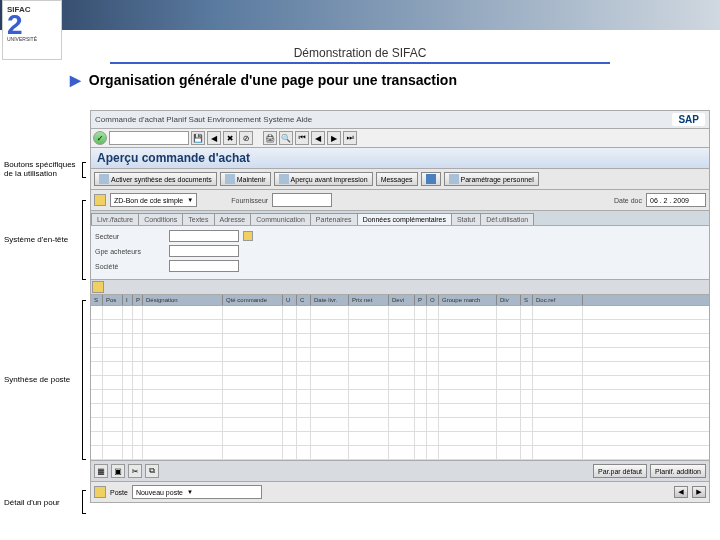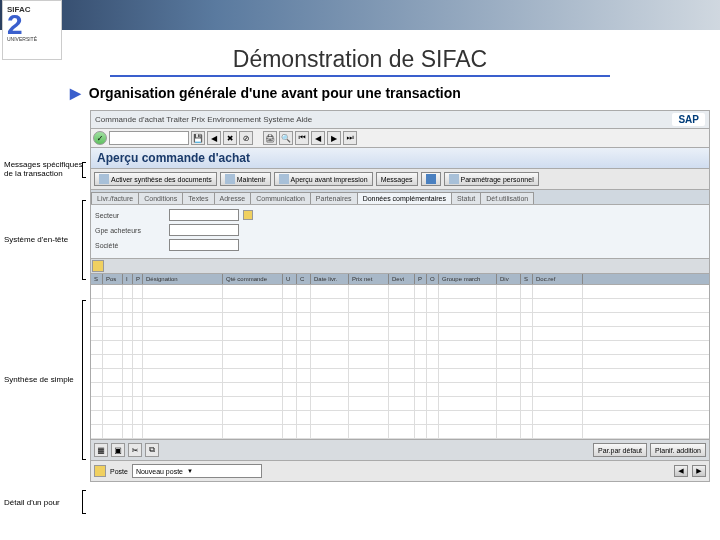--- a/index.html
+++ b/index.html
@@ -12,7 +12,7 @@
   .logo-box .univ { font-size: 5px; color: #333; }
   
   .title-block { text-align: center; margin-top: 10px; margin-bottom: 8px; }
-  .title-main { font-size: 23px; color: #333; margin-top: 16px; }
+  .title-main { font-size: 12px; color: #333; margin-top: 16px; }
   .title-underline { width: 500px; height: 2px; background: #3a5fcd; margin: 2px auto 6px; }
   .subtitle { font-size: 14px; font-weight: bold; color: #000; margin-left: 70px; text-align: left; }
   .bullet-arrow { color: #3a5fcd; margin-right: 8px; font-size: 14px; }

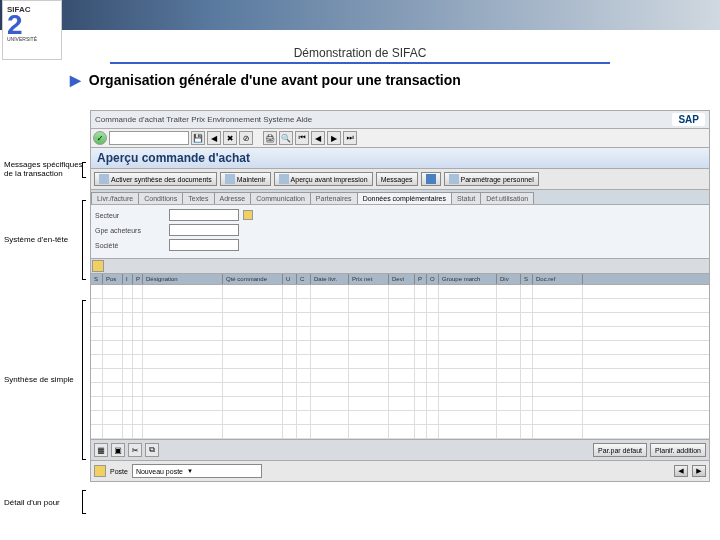--- a/index.html
+++ b/index.html
@@ -77,7 +77,7 @@
   <div class="title-underline"></div>
 </div>
 <div class="subtitle">
-  <span class="bullet-arrow">▶</span><span>Organisation générale d'une avant pour une transaction</span>
+  <span class="bullet-arrow">▶</span><span>Organisation générale d'une page pour une transaction</span>
 </div>
 
 <div class="annotation" style="top:160px; left:4px; width:80px;">Messages spécifiques de la transaction</div>

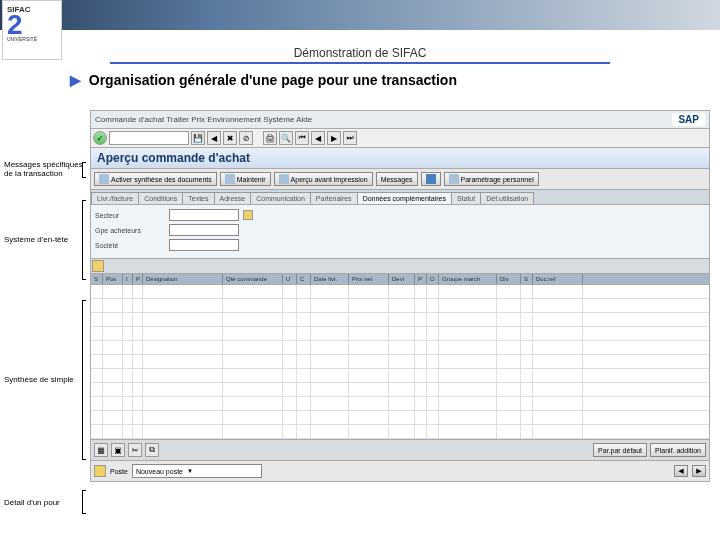--- a/index.html
+++ b/index.html
@@ -95,7 +95,7 @@
 <div class="sap-panel">
 
   <div class="menu-bar">
-    <span>Commande d'achat  Traiter  Prix  Environnement  Système  Aide</span>
+    <span>Commande d'achat  Planif  Saut  Environnement  Système  Aide</span>
     <span class="sap-logo">SAP</span>
   </div>
 

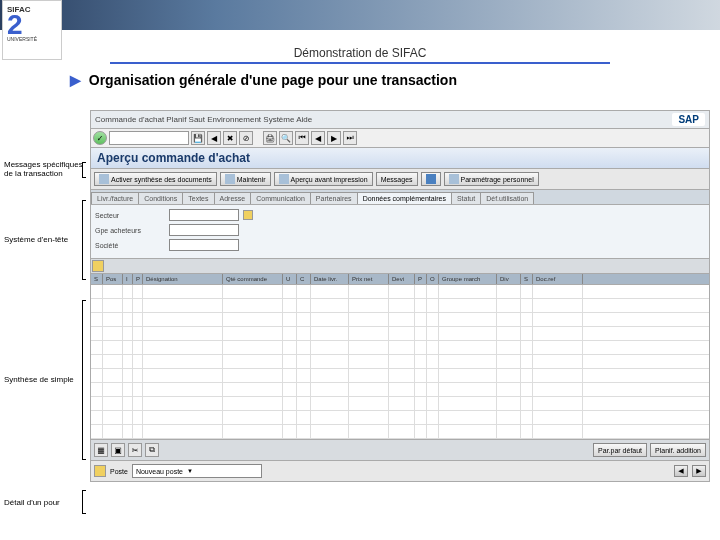--- a/index.html
+++ b/index.html
@@ -80,7 +80,7 @@
   <span class="bullet-arrow">▶</span><span>Organisation générale d'une page pour une transaction</span>
 </div>
 
-<div class="annotation" style="top:160px; left:4px; width:80px;">Messages spécifiques de la transaction</div>
+<div class="annotation" style="top:160px; left:4px; width:80px;">Boutons spécifiques de la utilisation</div>
 <div class="brace" style="top:162px; left:82px; height:16px;"></div>
 
 <div class="annotation" style="top:235px; left:4px; width:80px;">Système d'en-tête</div>

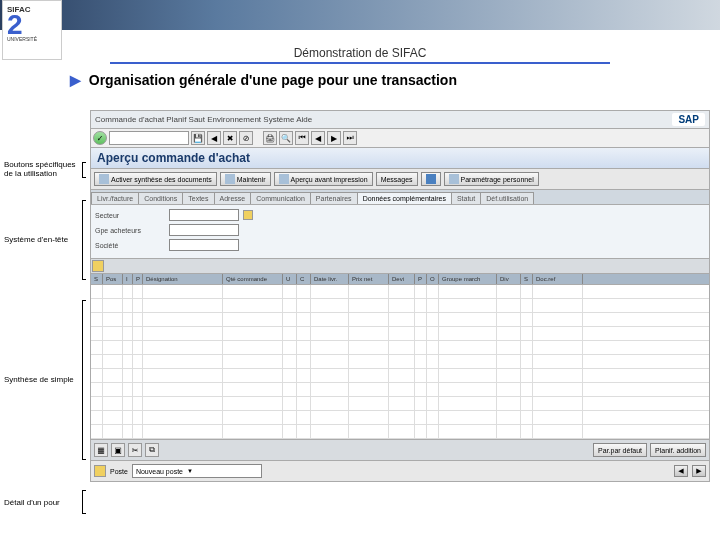--- a/index.html
+++ b/index.html
@@ -142,6 +142,17 @@
       </span>
   </div>
 
+  <div class="doc-type-row">
+    <span class="expand-icon"></span>
+    <span class="dropdown">
+        <span>ZD-Bon de cde simple</span>
+        <span class="dd-arrow">▼</span>
+      </span>
+    <span style="font-size:7px;color:#444;margin-left:30px">Fournisseur</span>
+    <input class="field-input" style="width: 60px;">
+    <span style="font-size:7px;color:#444;margin-left:auto">Date doc</span>
+    <input class="field-input" style="width: 60px;" value="06 . 2 . 2009">
+  </div>
 
   <div class="tabs-row" id="tabs-row">
       <span class="tab">Livr./facture</span>

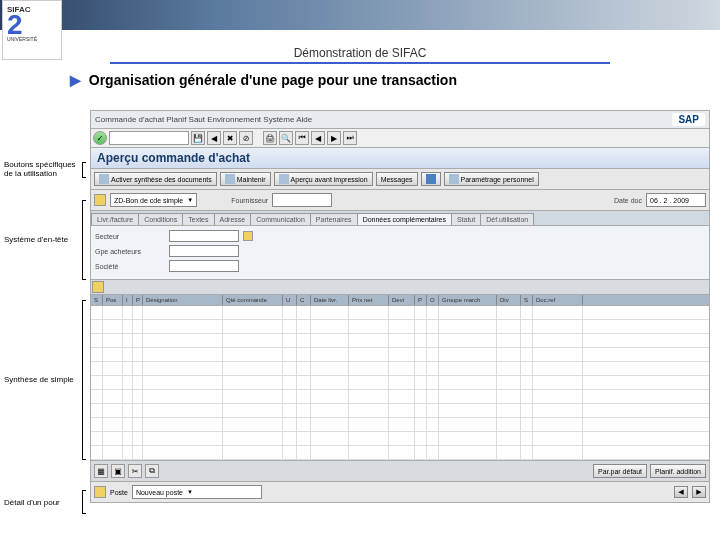--- a/index.html
+++ b/index.html
@@ -86,7 +86,7 @@
 <div class="annotation" style="top:235px; left:4px; width:80px;">Système d'en-tête</div>
 <div class="brace" style="top:200px; left:82px; height:80px;"></div>
 
-<div class="annotation" style="top:375px; left:4px; width:80px;">Synthèse de simple</div>
+<div class="annotation" style="top:375px; left:4px; width:80px;">Synthèse de poste</div>
 <div class="brace" style="top:300px; left:82px; height:160px;"></div>
 
 <div class="annotation" style="top:498px; left:4px; width:80px;">Détail d'un pour</div>

